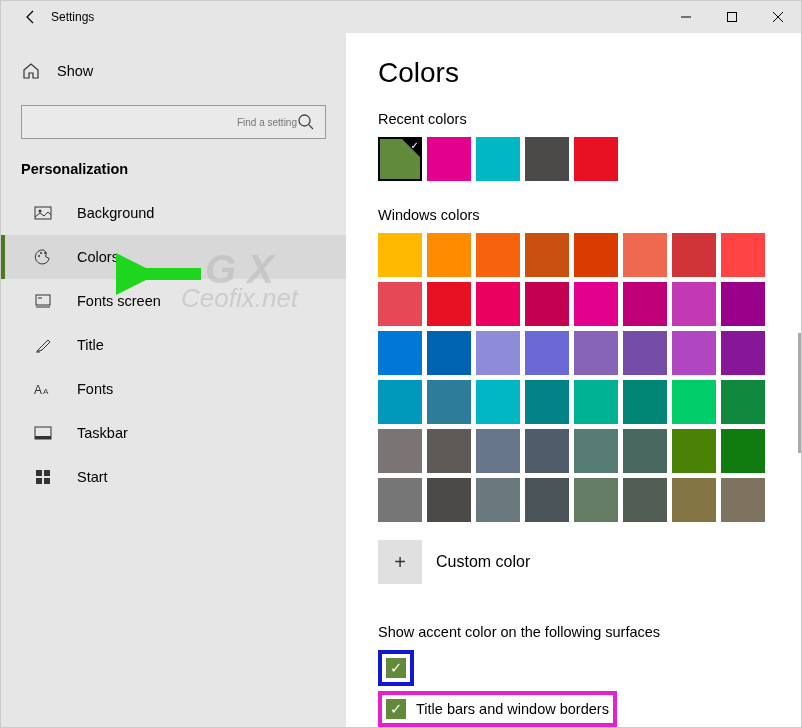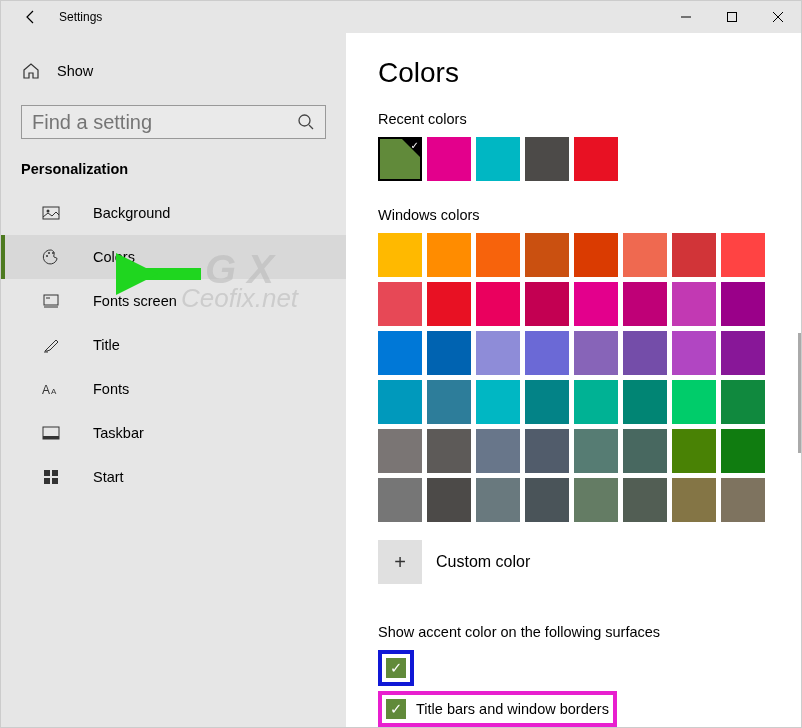--- a/index.html
+++ b/index.html
@@ -7,7 +7,7 @@
 
   .titlebar { height: 32px; display: flex; align-items: center; padding-left: 14px; font-size: 12px; }
   .titlebar .back { width: 32px; height: 32px; display: flex; align-items: center; justify-content: center; cursor: pointer; }
-  .titlebar .title { margin-left: 12px; }
+  .titlebar .title { margin-left: 4px; }
   .winbtns { margin-left: auto; display: flex; }
   .winbtns div { width: 46px; height: 32px; display: flex; align-items: center; justify-content: center; cursor: pointer; }
 

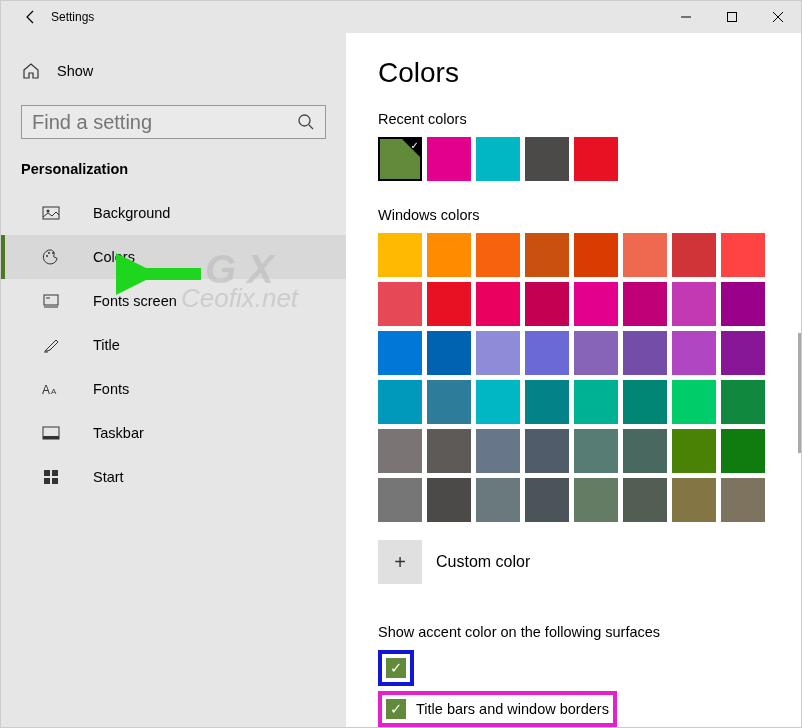--- a/index.html
+++ b/index.html
@@ -19,7 +19,7 @@
   .icon-slot { width: 20px; height: 20px; display: flex; align-items: center; justify-content: center; }
 
   .search-box { margin: 18px 20px 12px 20px; height: 34px; border: 1px solid #999; background: #eaeaea; display: flex; align-items: center; padding: 0 10px; font-size: 14px; color: #666; }
-  .search-box input { flex: 1; border: none; background: transparent; outline: none; font-size: 20px; color: #4c1d95; }
+  .search-box input { flex: 1; border: none; background: transparent; outline: none; font-size: 10px; color: #4c1d95; text-align: right; }
   .search-box .sicon { width: 18px; height: 18px; }
 
   .section-title { font-weight: 600; font-size: 14.5px; padding: 10px 20px 14px 20px; }

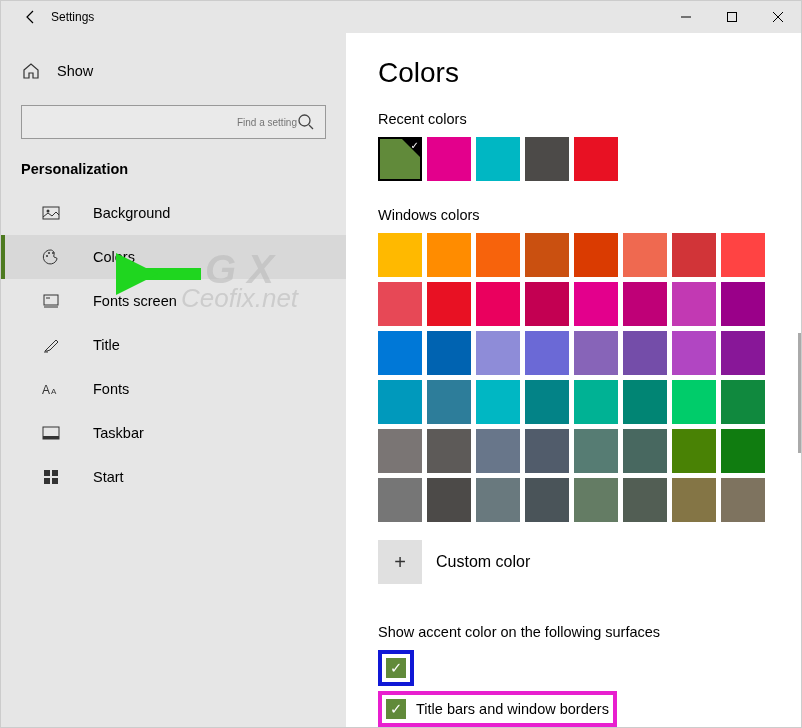--- a/index.html
+++ b/index.html
@@ -24,7 +24,7 @@
 
   .section-title { font-weight: 600; font-size: 14.5px; padding: 10px 20px 14px 20px; }
 
-  .nav-item { display: flex; align-items: center; gap: 32px; padding: 12px 36px; font-size: 14.5px; cursor: pointer; border-left: 4px solid transparent; }
+  .nav-item { display: flex; align-items: center; gap: 24px; padding: 12px 28px; font-size: 14.5px; cursor: pointer; border-left: 4px solid transparent; }
   .nav-item.selected { background: #d8d8d8; border-left-color: #4d7a20; }
 
   .main h1 { font-weight: 400; font-size: 28px; margin-bottom: 22px; }

